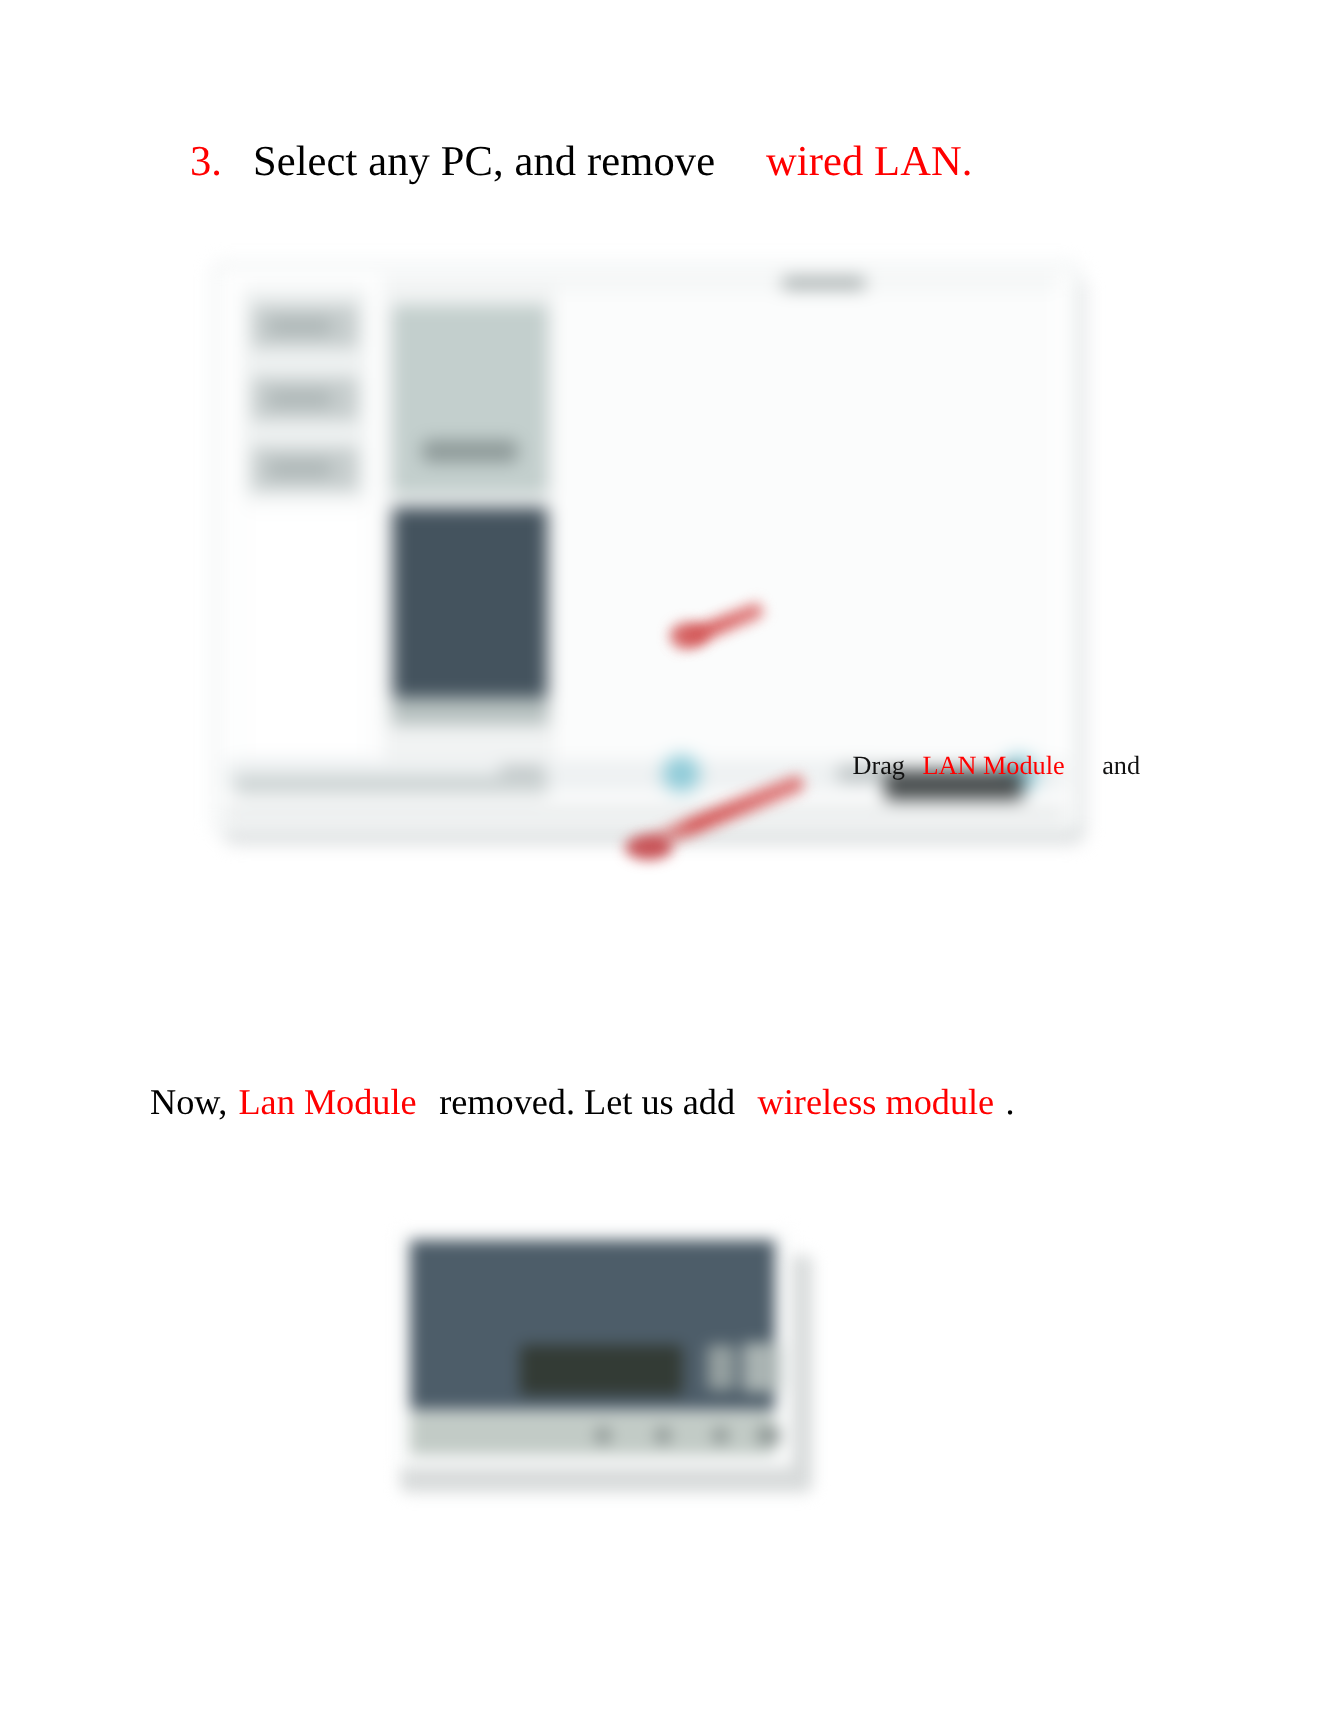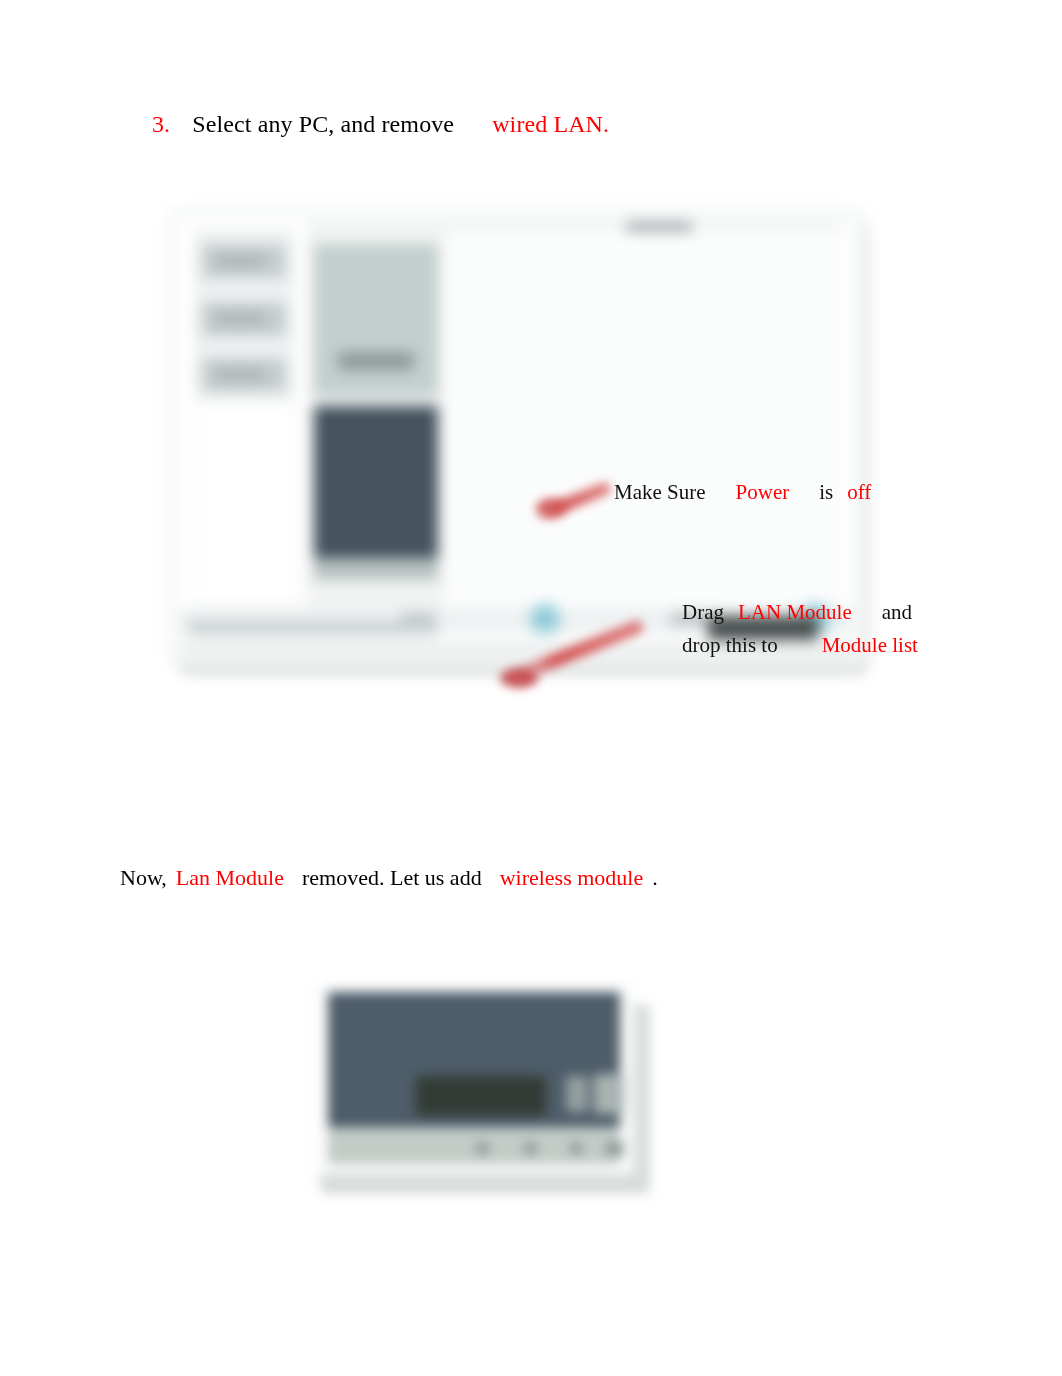--- a/index.html
+++ b/index.html
@@ -21,7 +21,7 @@
     position: absolute;
     left: 152px;
     top: 110px;
-    font-size: 24px;
+    font-size: 34px;
     line-height: 1.2;
     white-space: nowrap;
     letter-spacing: 0.1px;

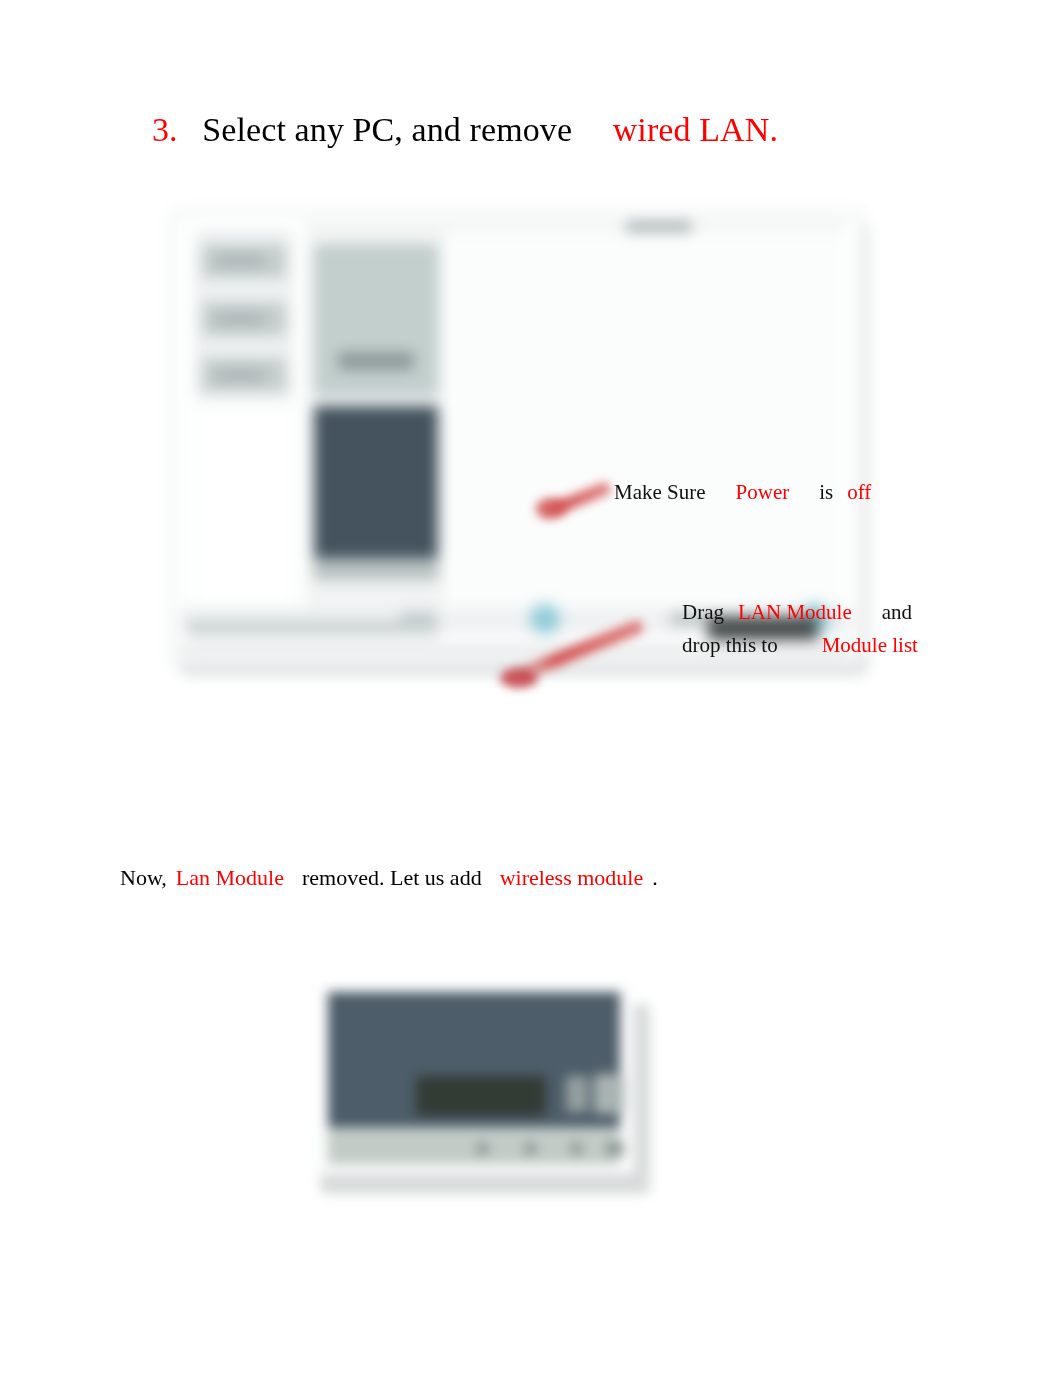--- a/index.html
+++ b/index.html
@@ -402,9 +402,6 @@
   <div class="arrow arrow-2"></div>
   <div class="arrow-2-head"></div>
 
-  <div class="anno anno-power">
-    <span>Make Sure</span><span class="sp-lg"></span><span class="red">Power</span><span class="sp-lg"></span><span>is</span><span class="sp"></span><span class="red">off</span>
-  </div>
 
   <div class="anno anno-drag">
     <span>Drag</span><span class="sp"></span><span class="red">LAN Module</span><span class="sp-lg"></span><span>and</span>

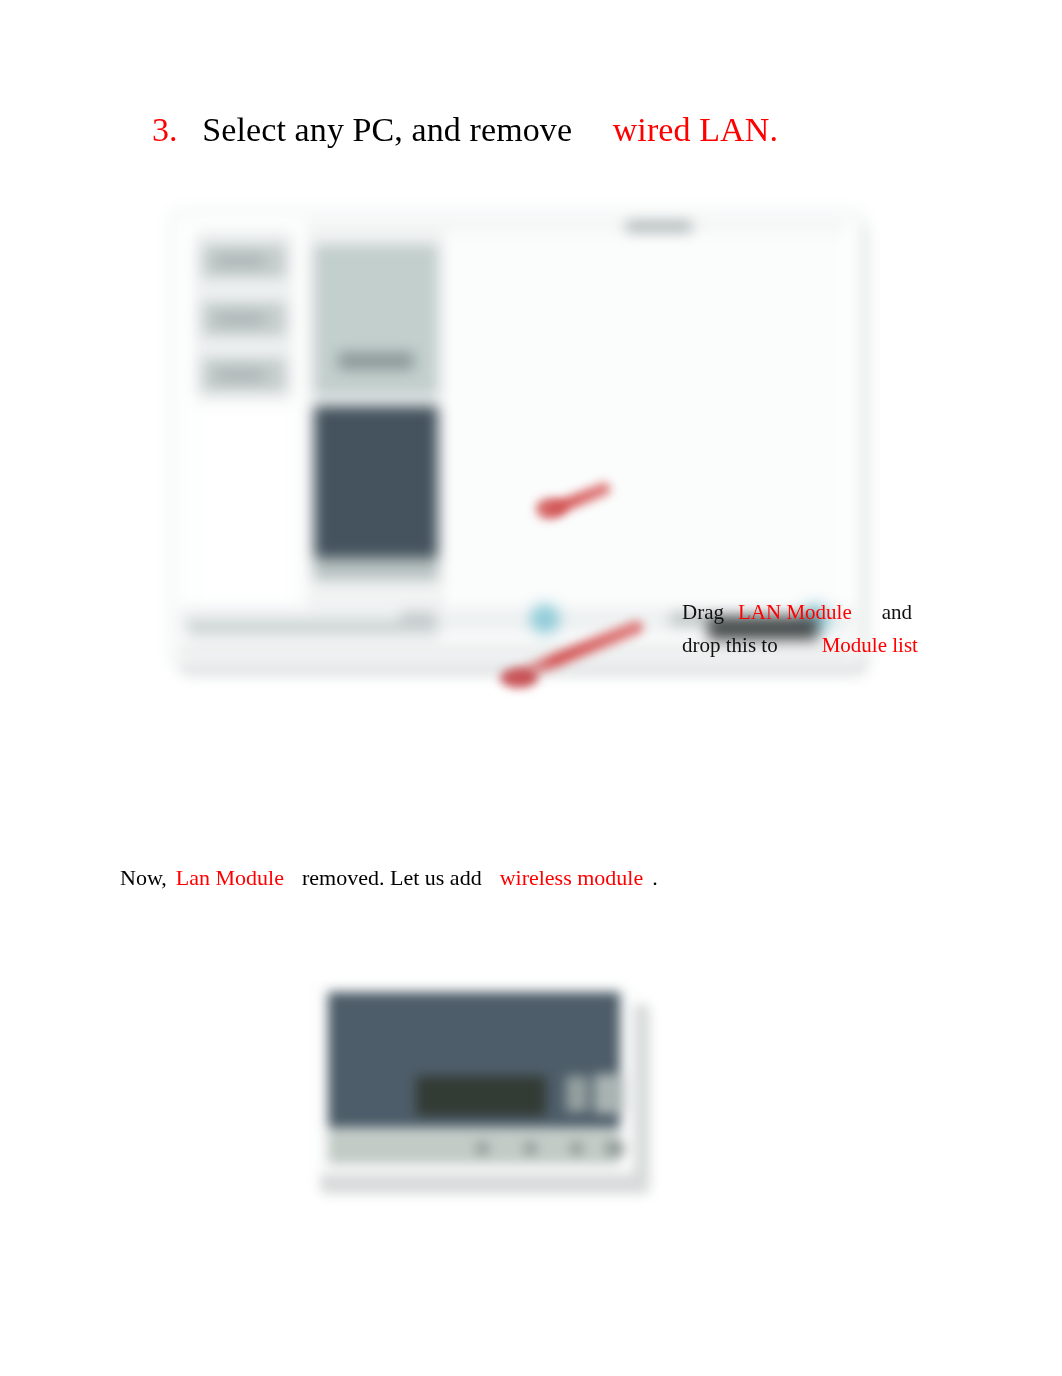--- a/index.html
+++ b/index.html
@@ -405,9 +405,6 @@
 
   <div class="anno anno-drag">
     <span>Drag</span><span class="sp"></span><span class="red">LAN Module</span><span class="sp-lg"></span><span>and</span>
-    <span class="line2">
-      <span>drop this to</span><span class="sp-lg"></span><span class="sp"></span><span class="red">Module list</span>
-    </span>
   </div>
 </div>
 

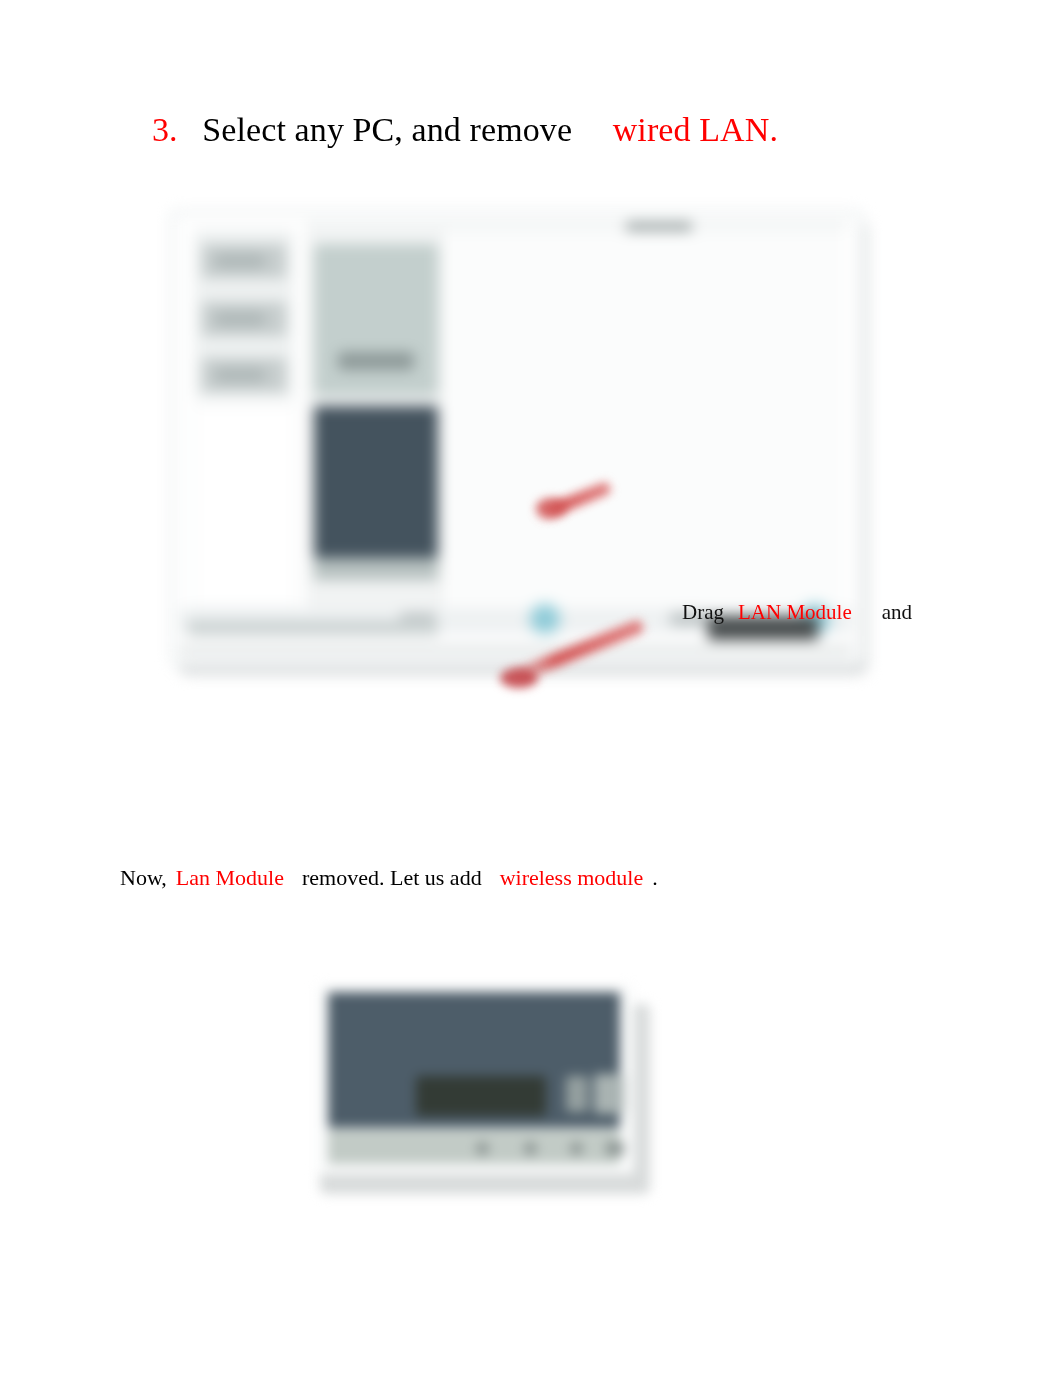--- a/index.html
+++ b/index.html
@@ -34,7 +34,7 @@
     position: absolute;
     left: 120px;
     top: 865px;
-    font-size: 22px;
+    font-size: 29px;
     line-height: 1.2;
     white-space: nowrap;
   }

